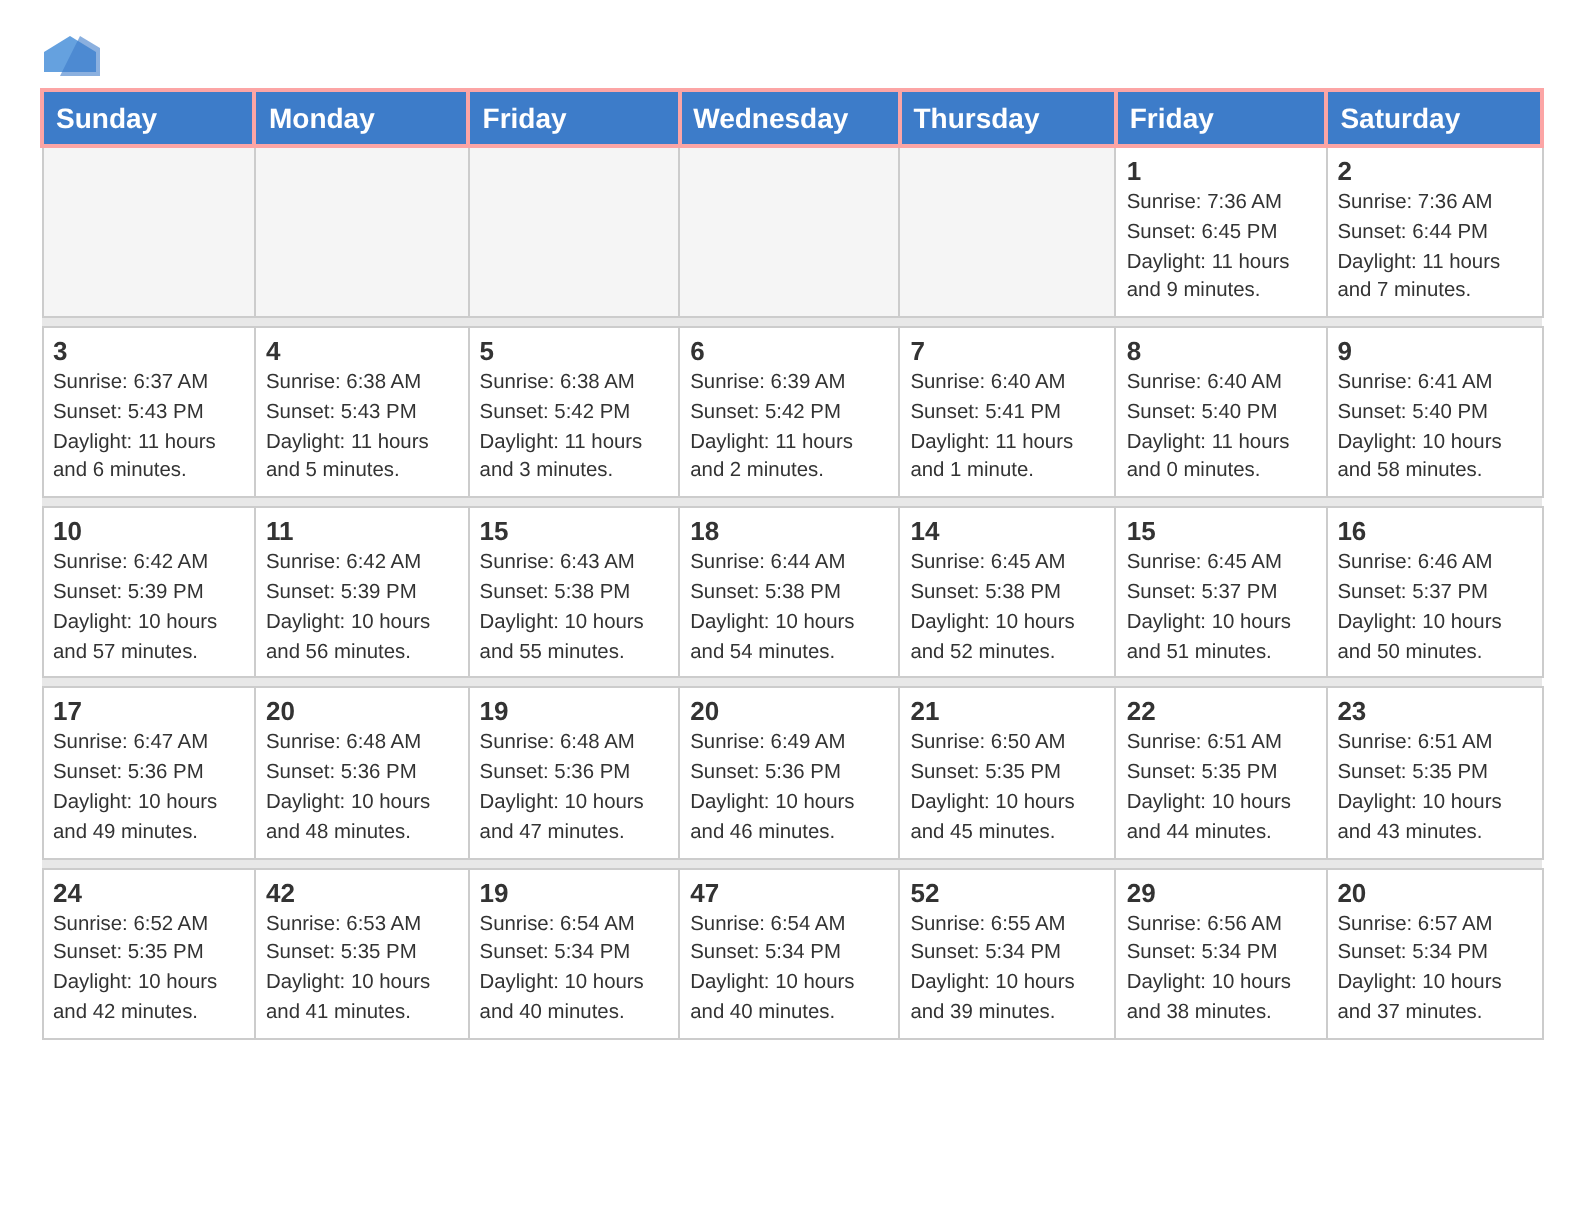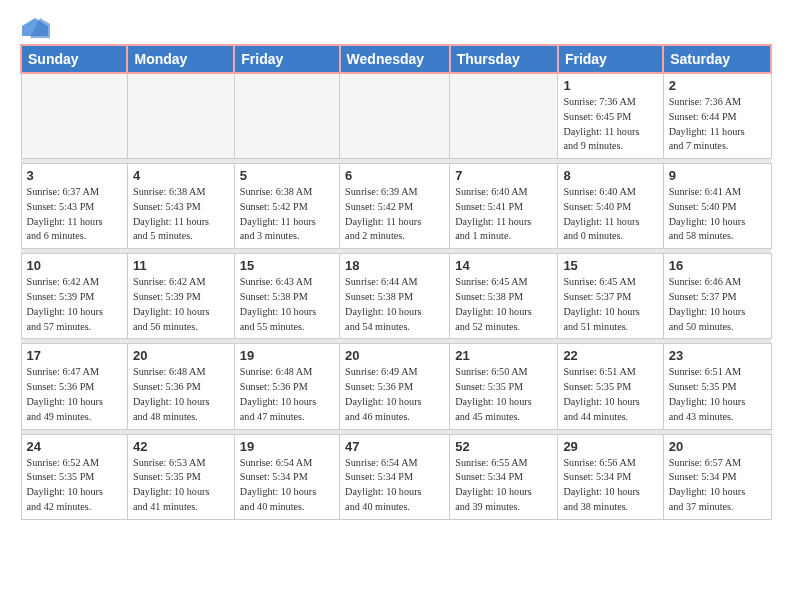--- a/index.html
+++ b/index.html
@@ -79,7 +79,6 @@
       font-size: 10.2px;
       line-height: 1.45;
       color: #333;
-      font-family: Liberation Serif, serif;
     }
     .calendar tr.week-row td {
       height: 85px;

